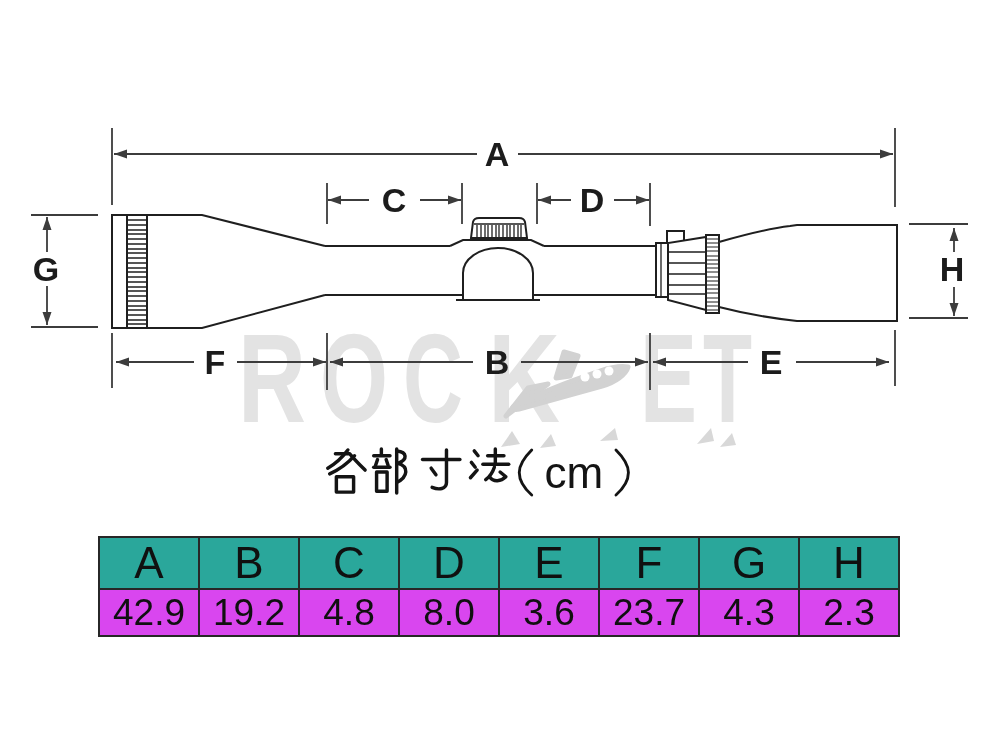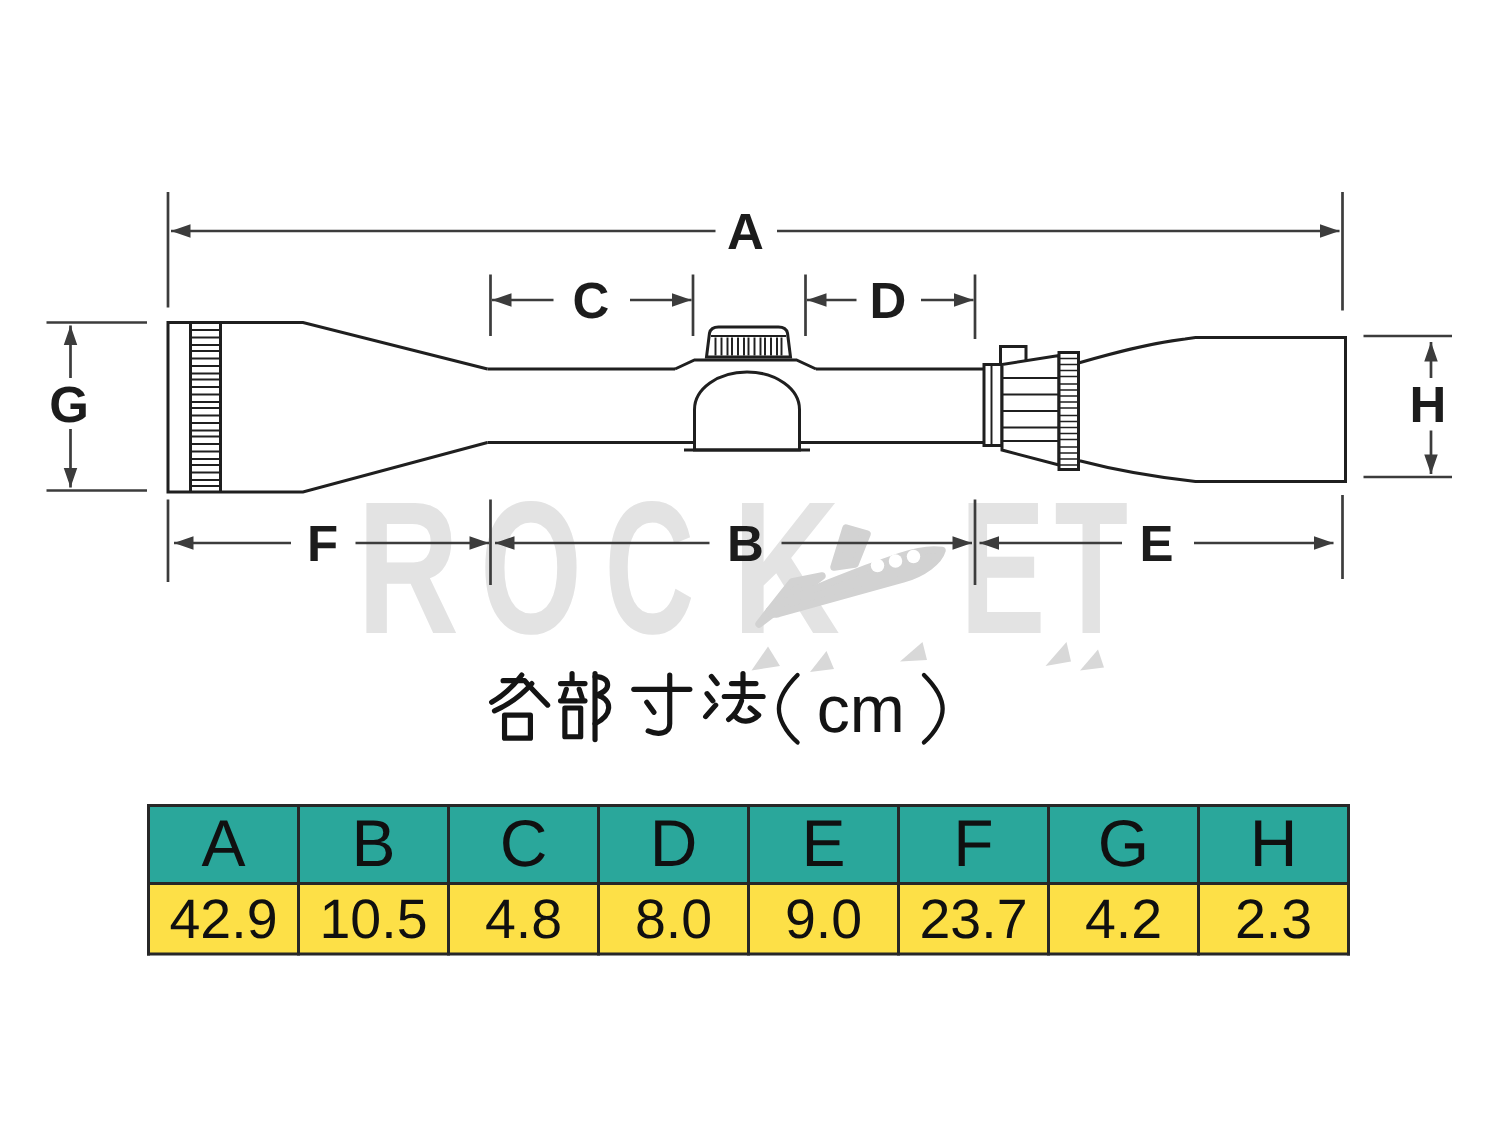--- a/index.html
+++ b/index.html
@@ -16,7 +16,7 @@
   table.dim-table th,table.dim-table td{border:2px solid #272727;text-align:center;
                   vertical-align:middle;padding:0;color:#101010;}
   table.dim-table th{height:49px;font-size:44px;font-weight:normal;}
-  table.dim-table td{height:45px;font-size:37px;background:#fde047;}
+  table.dim-table td{height:45px;font-size:37px;background:#d946ef;}
 </style>
 </head>
 <body>

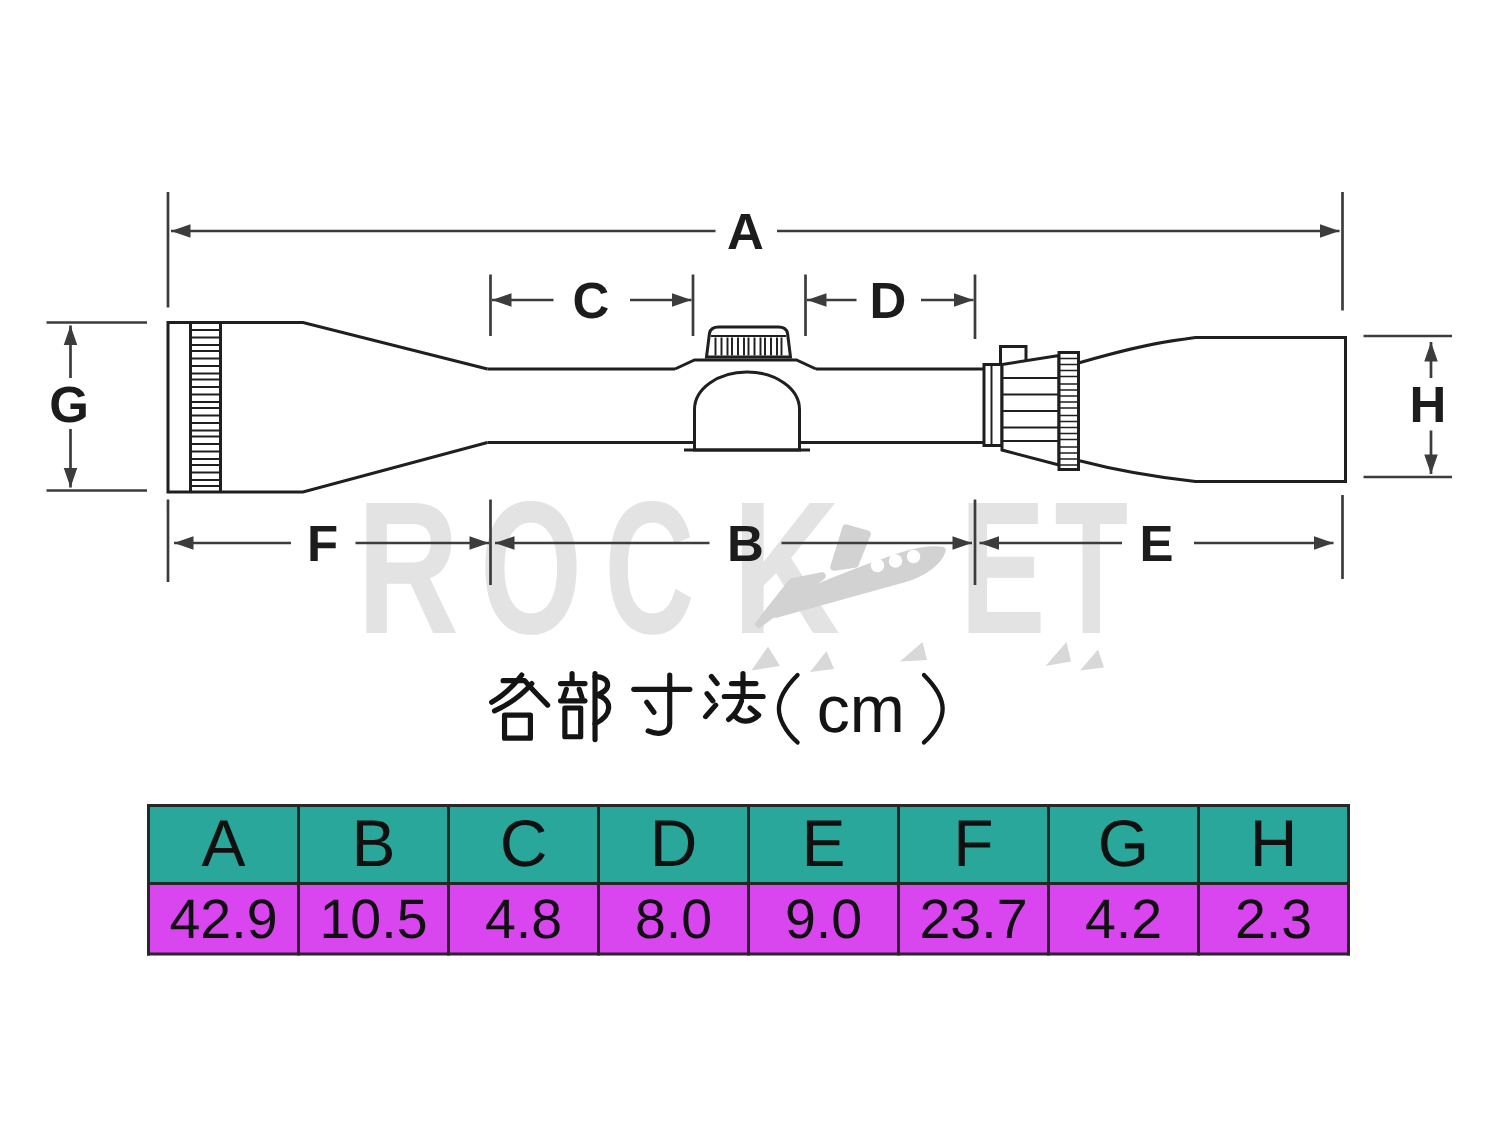--- a/index.html
+++ b/index.html
@@ -216,7 +216,7 @@
     </tr>
     <tr>
       <td>42.9</td>
-      <td>10.5</td>
+      <td>19.2</td>
       <td>4.8</td>
       <td>8.0</td>
       <td>9.0</td>

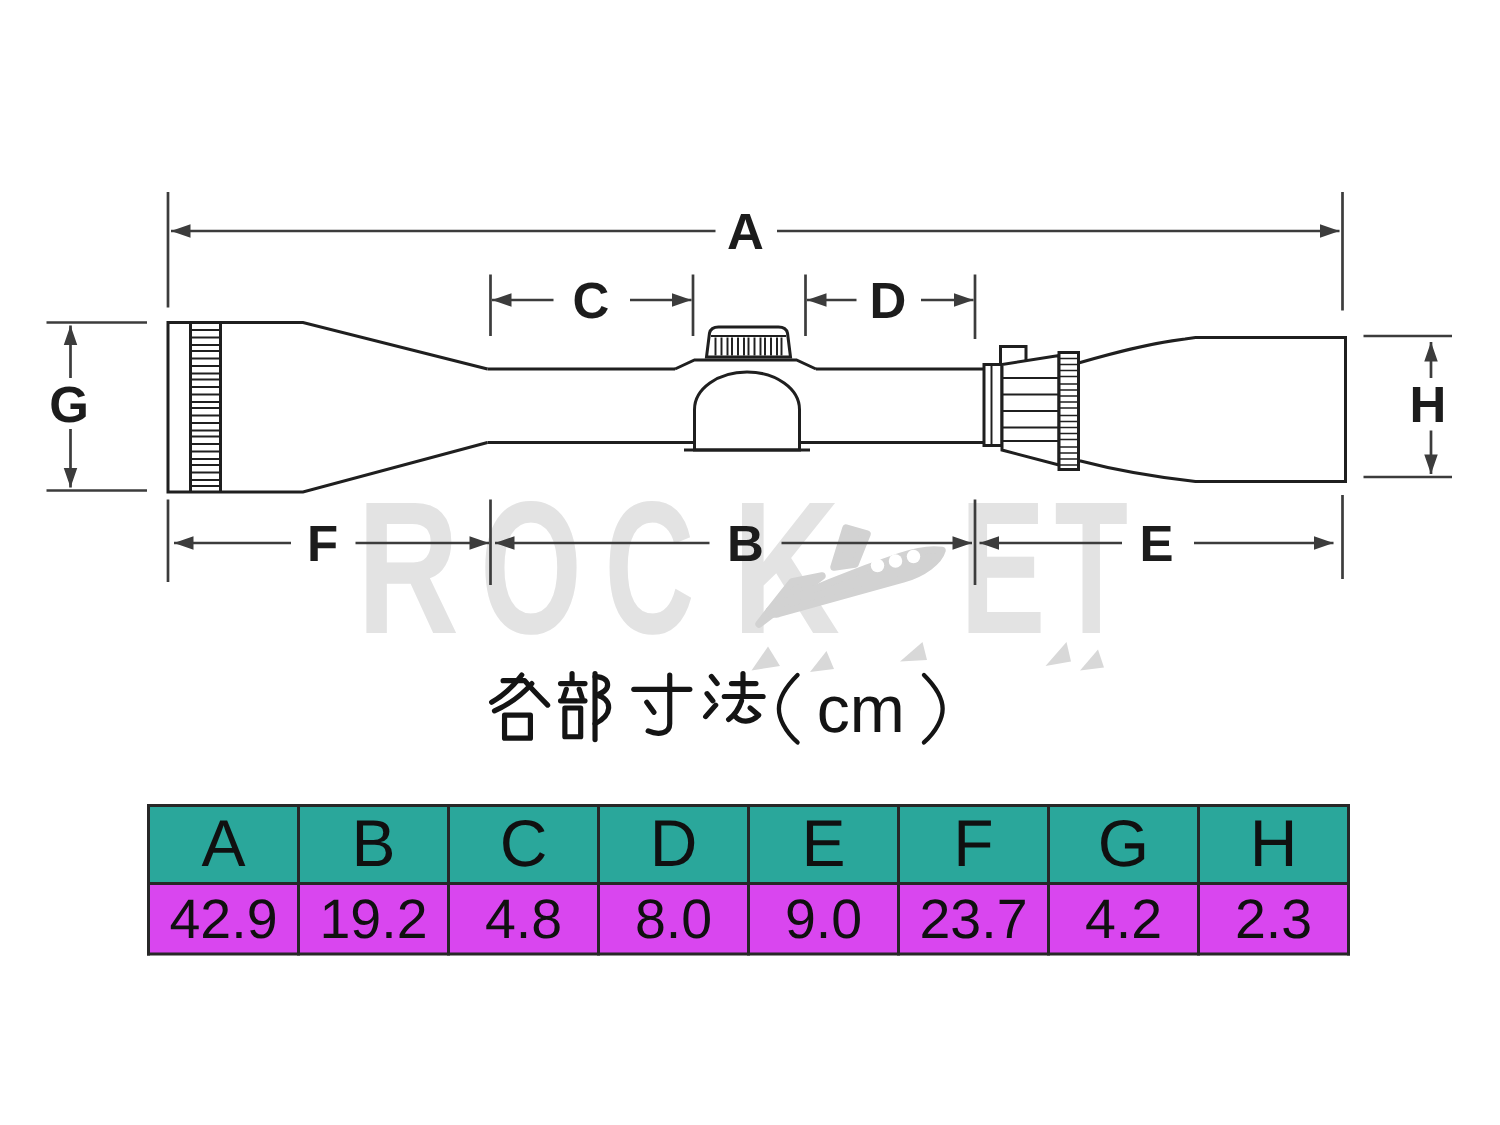--- a/index.html
+++ b/index.html
@@ -219,7 +219,7 @@
       <td>19.2</td>
       <td>4.8</td>
       <td>8.0</td>
-      <td>9.0</td>
+      <td>3.6</td>
       <td>23.7</td>
       <td>4.2</td>
       <td>2.3</td>

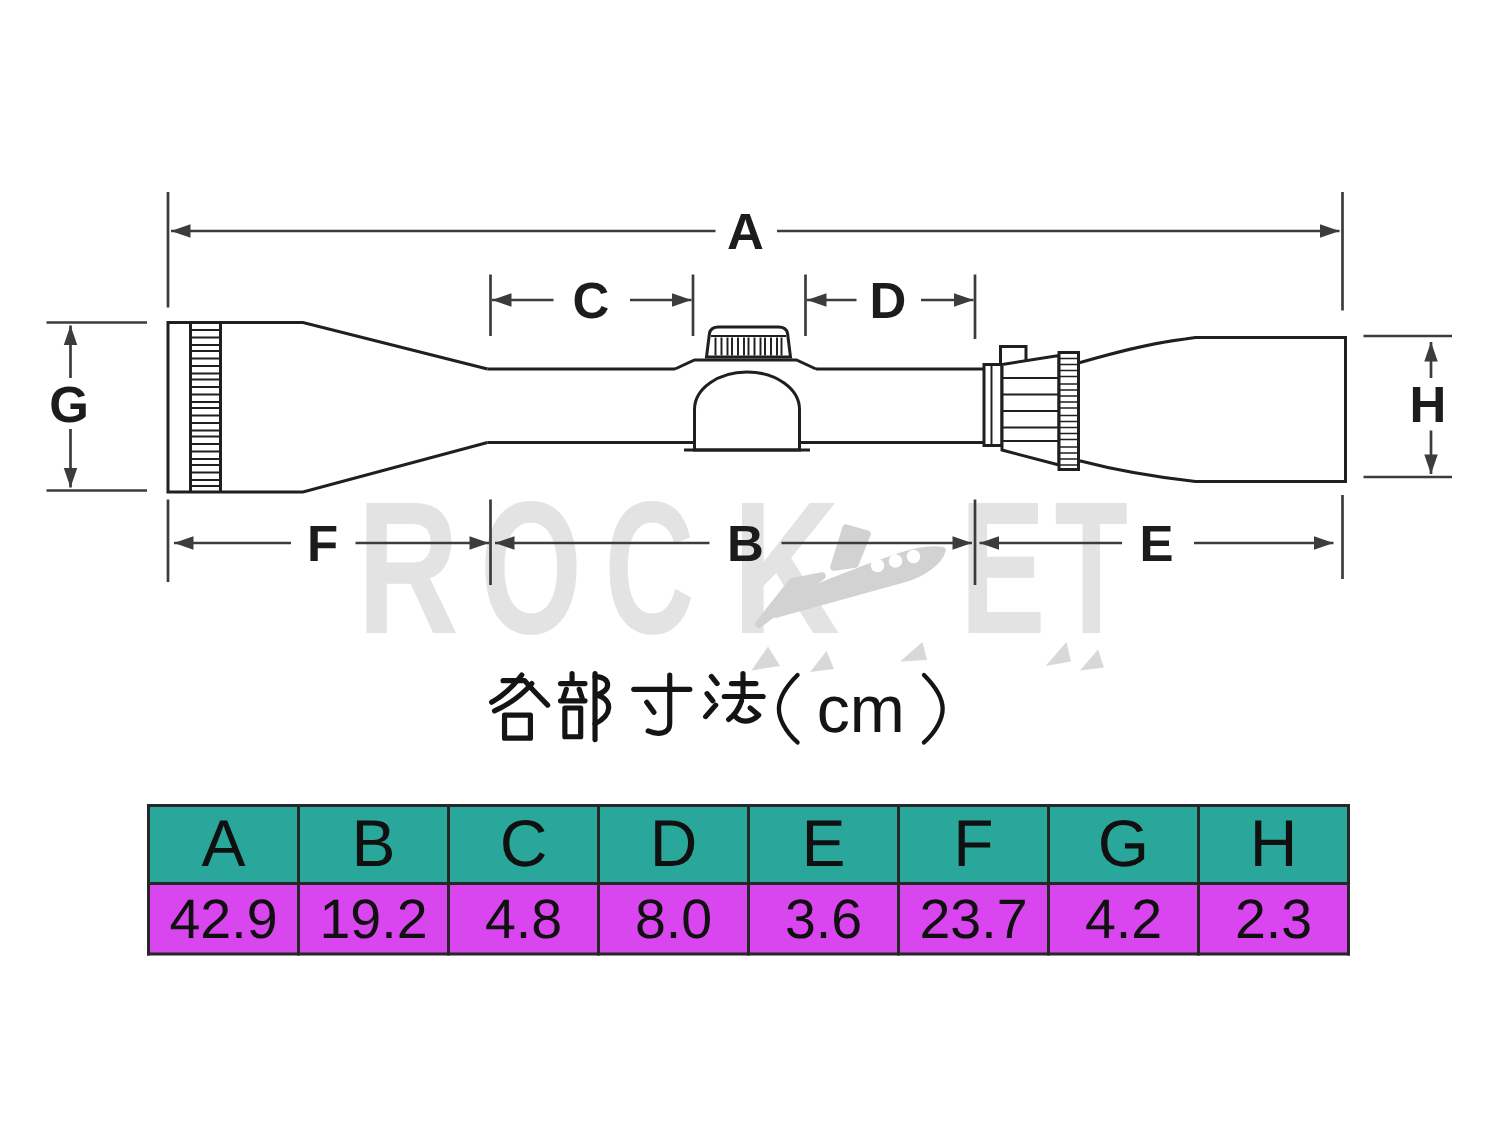--- a/index.html
+++ b/index.html
@@ -221,7 +221,7 @@
       <td>8.0</td>
       <td>3.6</td>
       <td>23.7</td>
-      <td>4.2</td>
+      <td>4.3</td>
       <td>2.3</td>
     </tr>
   </tbody>

